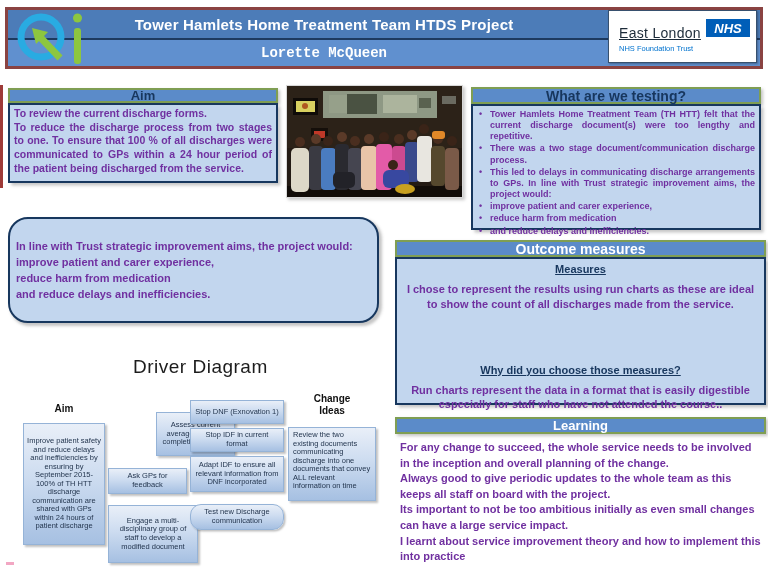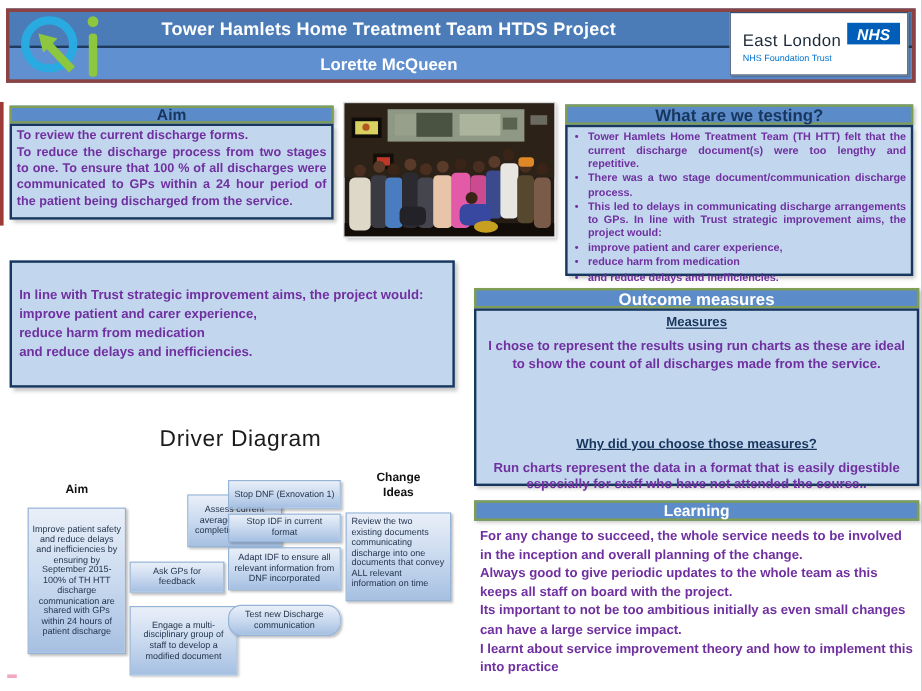--- a/index.html
+++ b/index.html
@@ -16,7 +16,7 @@
 
   .qi-logo{left:14px;top:10px;width:80px;height:58px;}
   .nhs-box{left:608px;top:10px;width:149px;height:53px;background:#fff;border:1px solid #37506e;box-shadow:1px 1px 2px rgba(0,0,0,.3);}
-  .nhs-org{position:absolute;left:10px;top:14px;font-size:14px;color:#1c2b39;letter-spacing:.3px;}
+  .nhs-org{position:absolute;left:10px;top:14px;font-size:14px;color:#1c2b39;letter-spacing:.3px;text-decoration:underline;}
   .nhs-brand{position:absolute;right:6px;top:8px;width:44px;height:18px;background:#005eb8;color:#fff;font-weight:bold;font-style:italic;font-size:13px;display:flex;align-items:center;justify-content:center;}
   .nhs-trust{position:absolute;left:10px;top:33px;font-size:7.5px;color:#0072ce;}
 

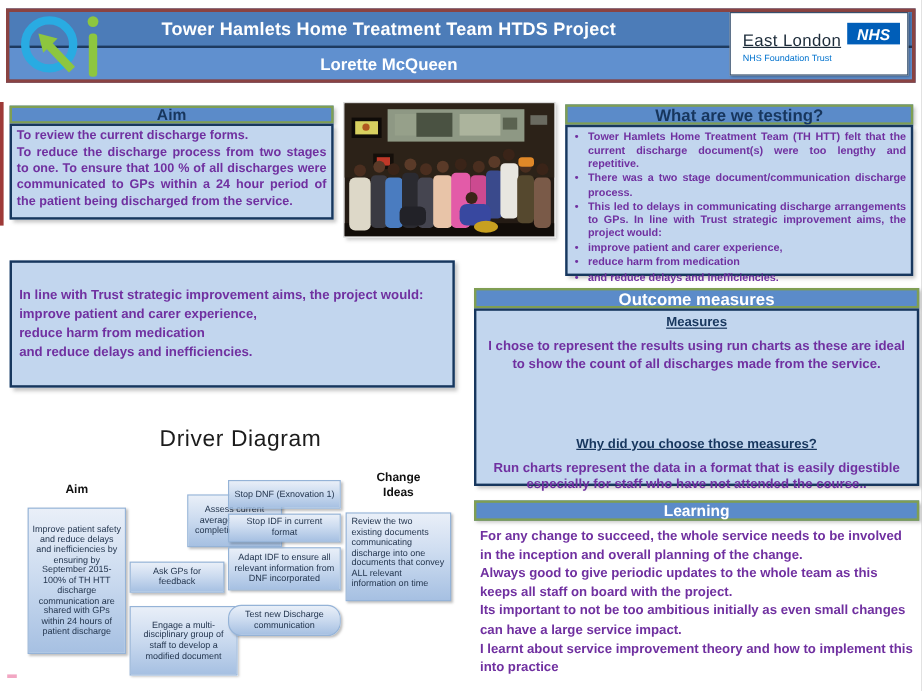--- a/index.html
+++ b/index.html
@@ -10,7 +10,7 @@
   
   .banner{left:5px;top:7px;width:758px;height:62px;border:3px solid #8a4342;background:#4c7cb8;}
   .banner-row1{position:absolute;left:0;top:0;width:100%;height:28px;background:#4c7cb8;border-bottom:2px solid #1d3a5f;display:flex;align-items:center;justify-content:center;}
-  .banner-row2{position:absolute;left:0;top:30px;width:100%;height:26px;background:#6090cf;display:flex;align-items:center;justify-content:center;}
+  .banner-row2{position:absolute;left:0;top:30px;width:100%;height:26px;background:#6090cf;display:flex;align-items:center;justify-content:center;font-family:Liberation Mono, monospace;}
   .banner-title{color:#fff;font-weight:bold;font-size:15px;letter-spacing:.2px;padding-right:120px;}
   .banner-author{color:#fff;font-weight:bold;font-size:14px;padding-right:120px;}
 

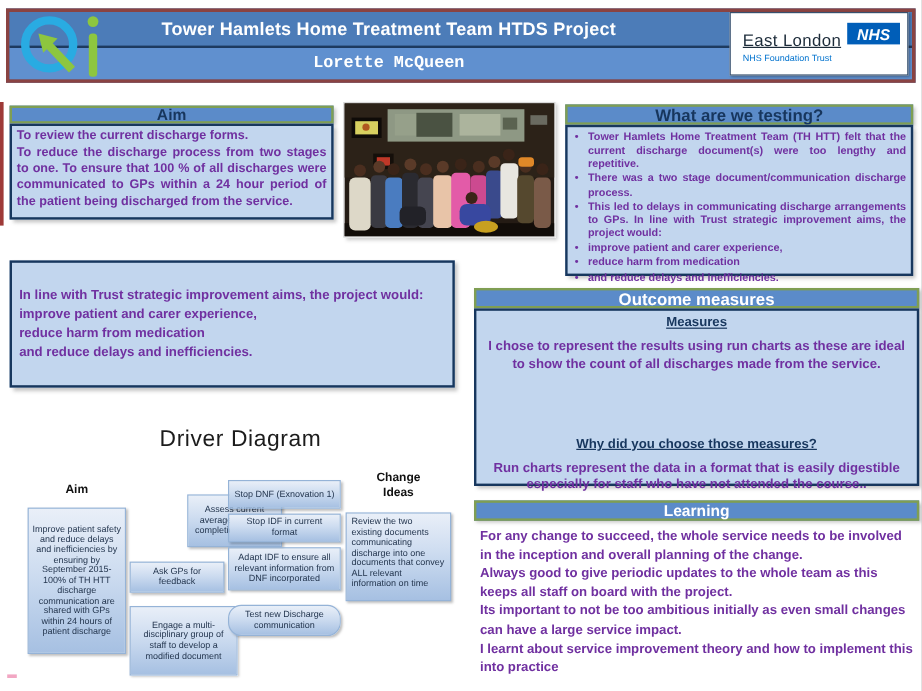--- a/index.html
+++ b/index.html
@@ -158,7 +158,7 @@
     </ul>
   </div>
 
-  <div class="abs sec-body why-body pre" style="left:8px;top:217px;width:371px;height:106px;">In line with Trust strategic improvement aims, the project would:
+  <div class="abs sec-body why-body pre" style="left:8px;top:217px;width:371px;height:106px;border-radius:20px;">In line with Trust strategic improvement aims, the project would:
 improve patient and carer experience,
 reduce harm from medication
 and reduce delays and inefficiencies.</div>

